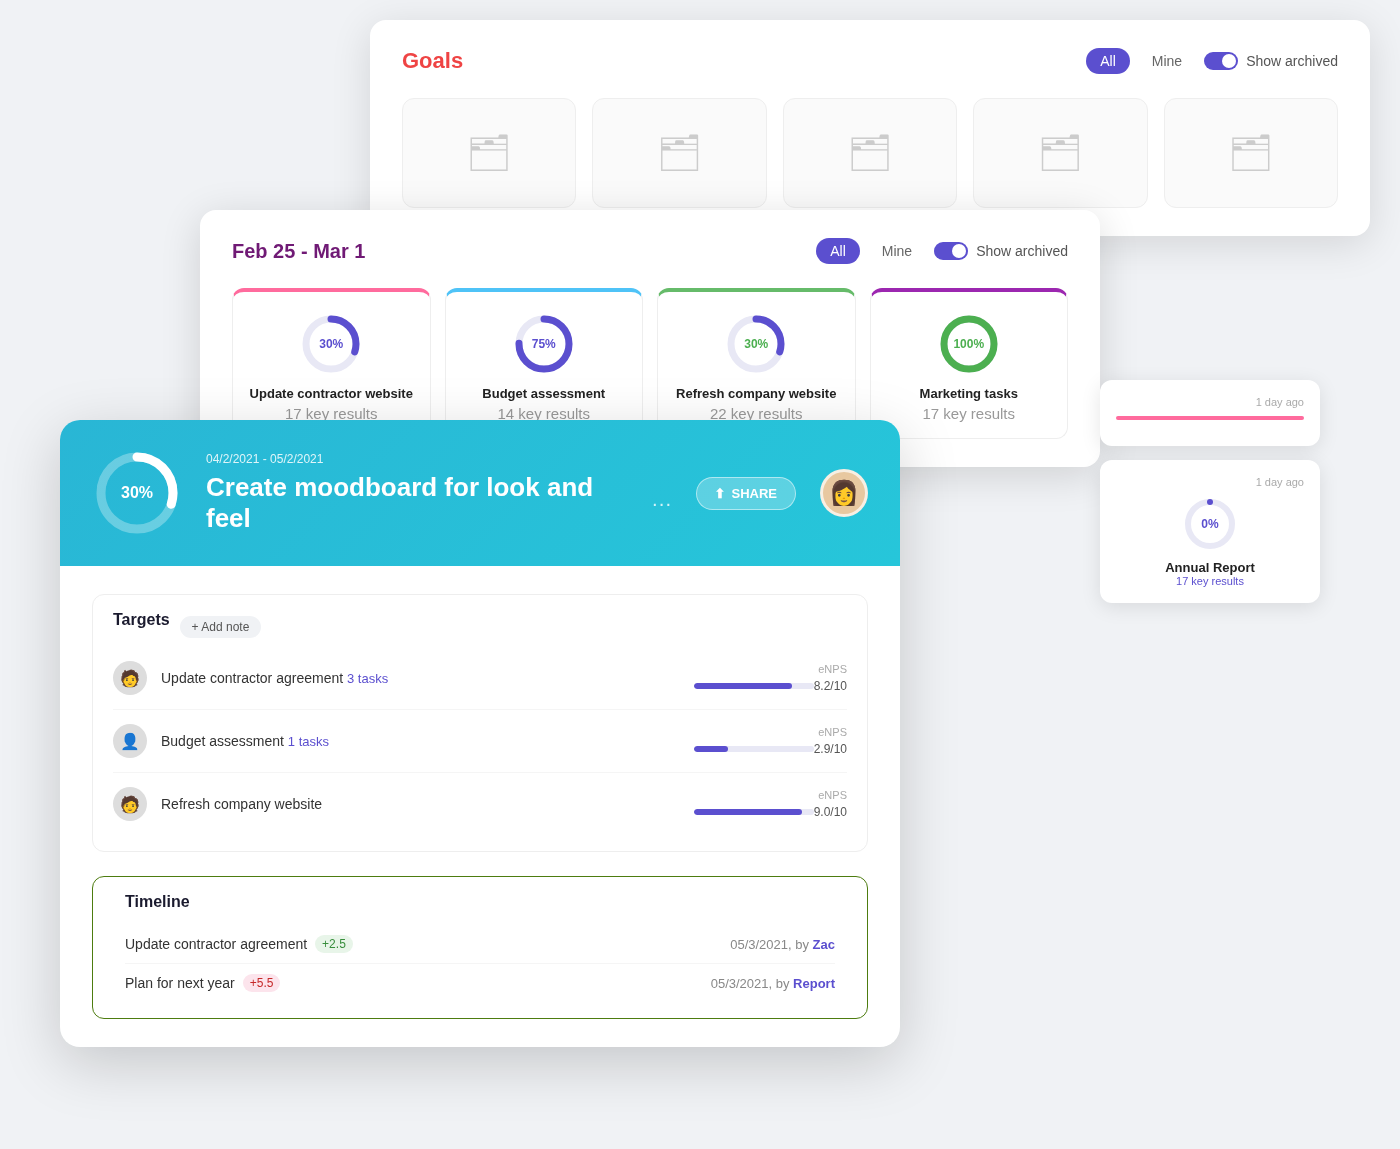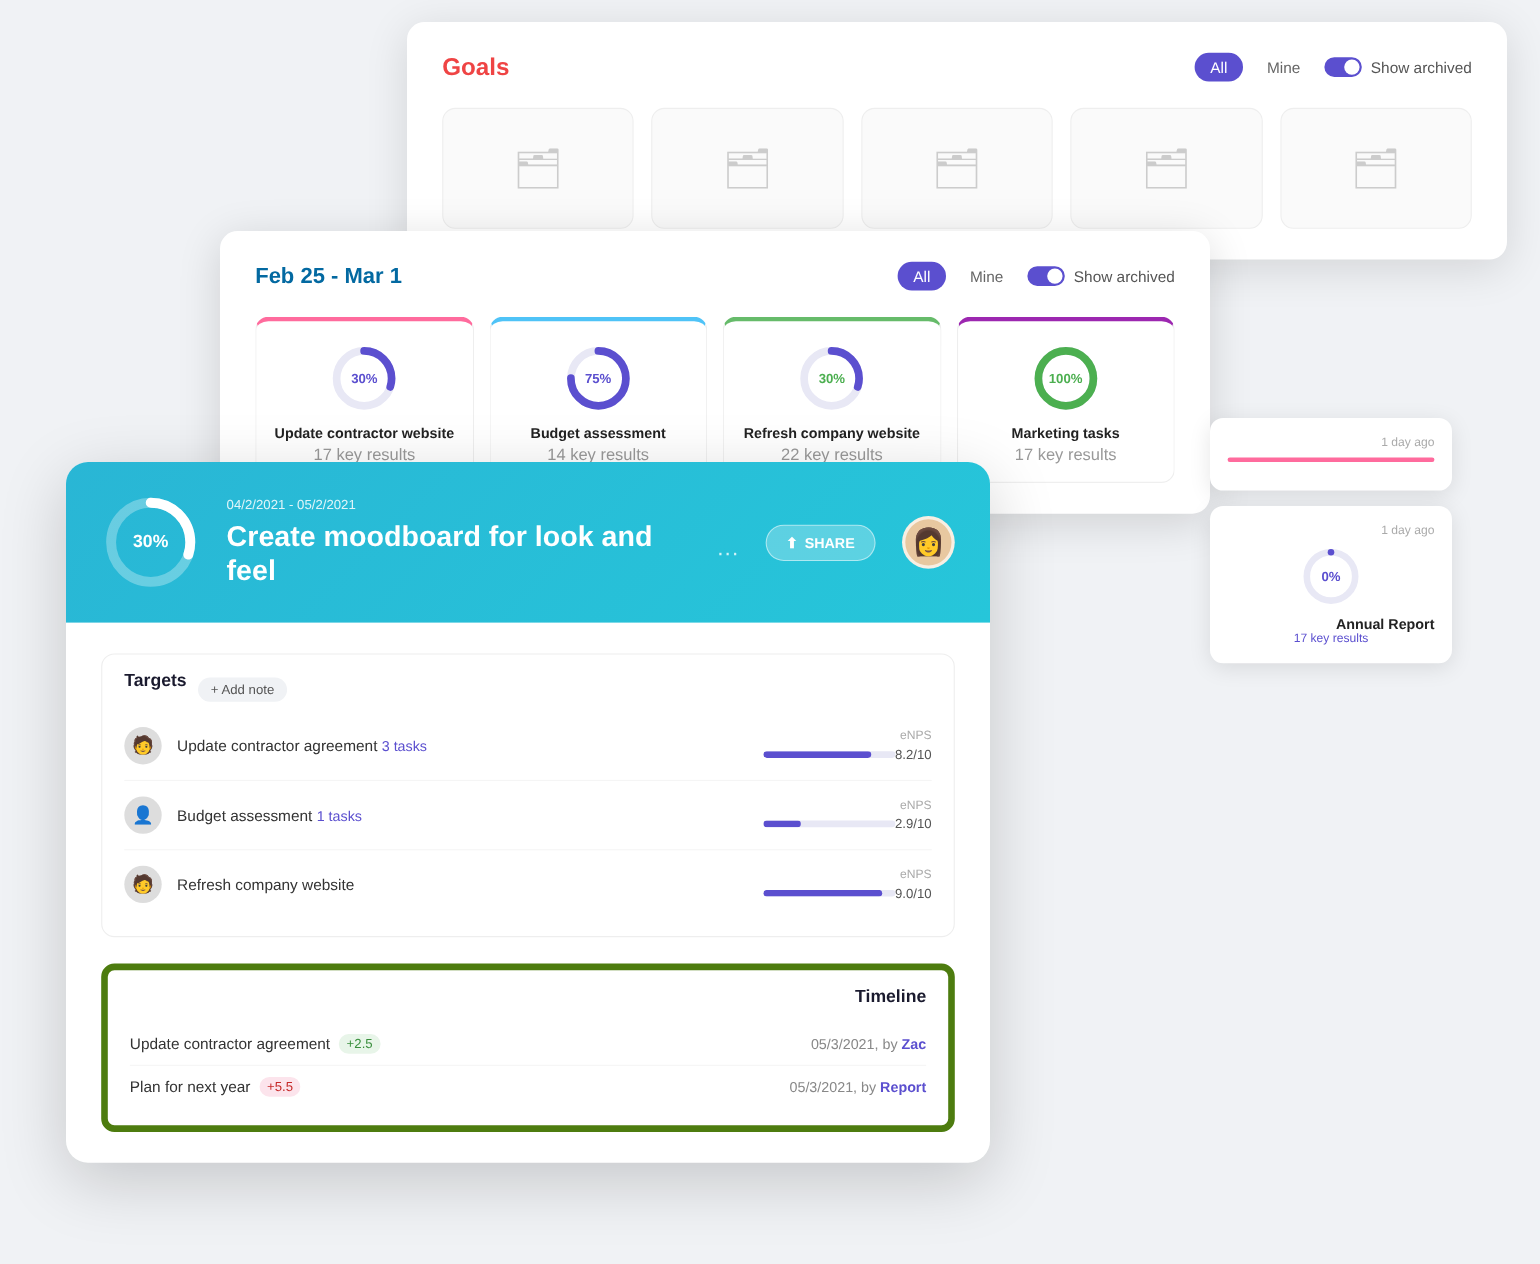--- a/index.html
+++ b/index.html
@@ -121,7 +121,7 @@
     .panel-mid-title {
       font-size: 20px;
       font-weight: 700;
-      color: #0369a1;
+      color: #701a75;
     }
     .goal-cards {
       display: flex;

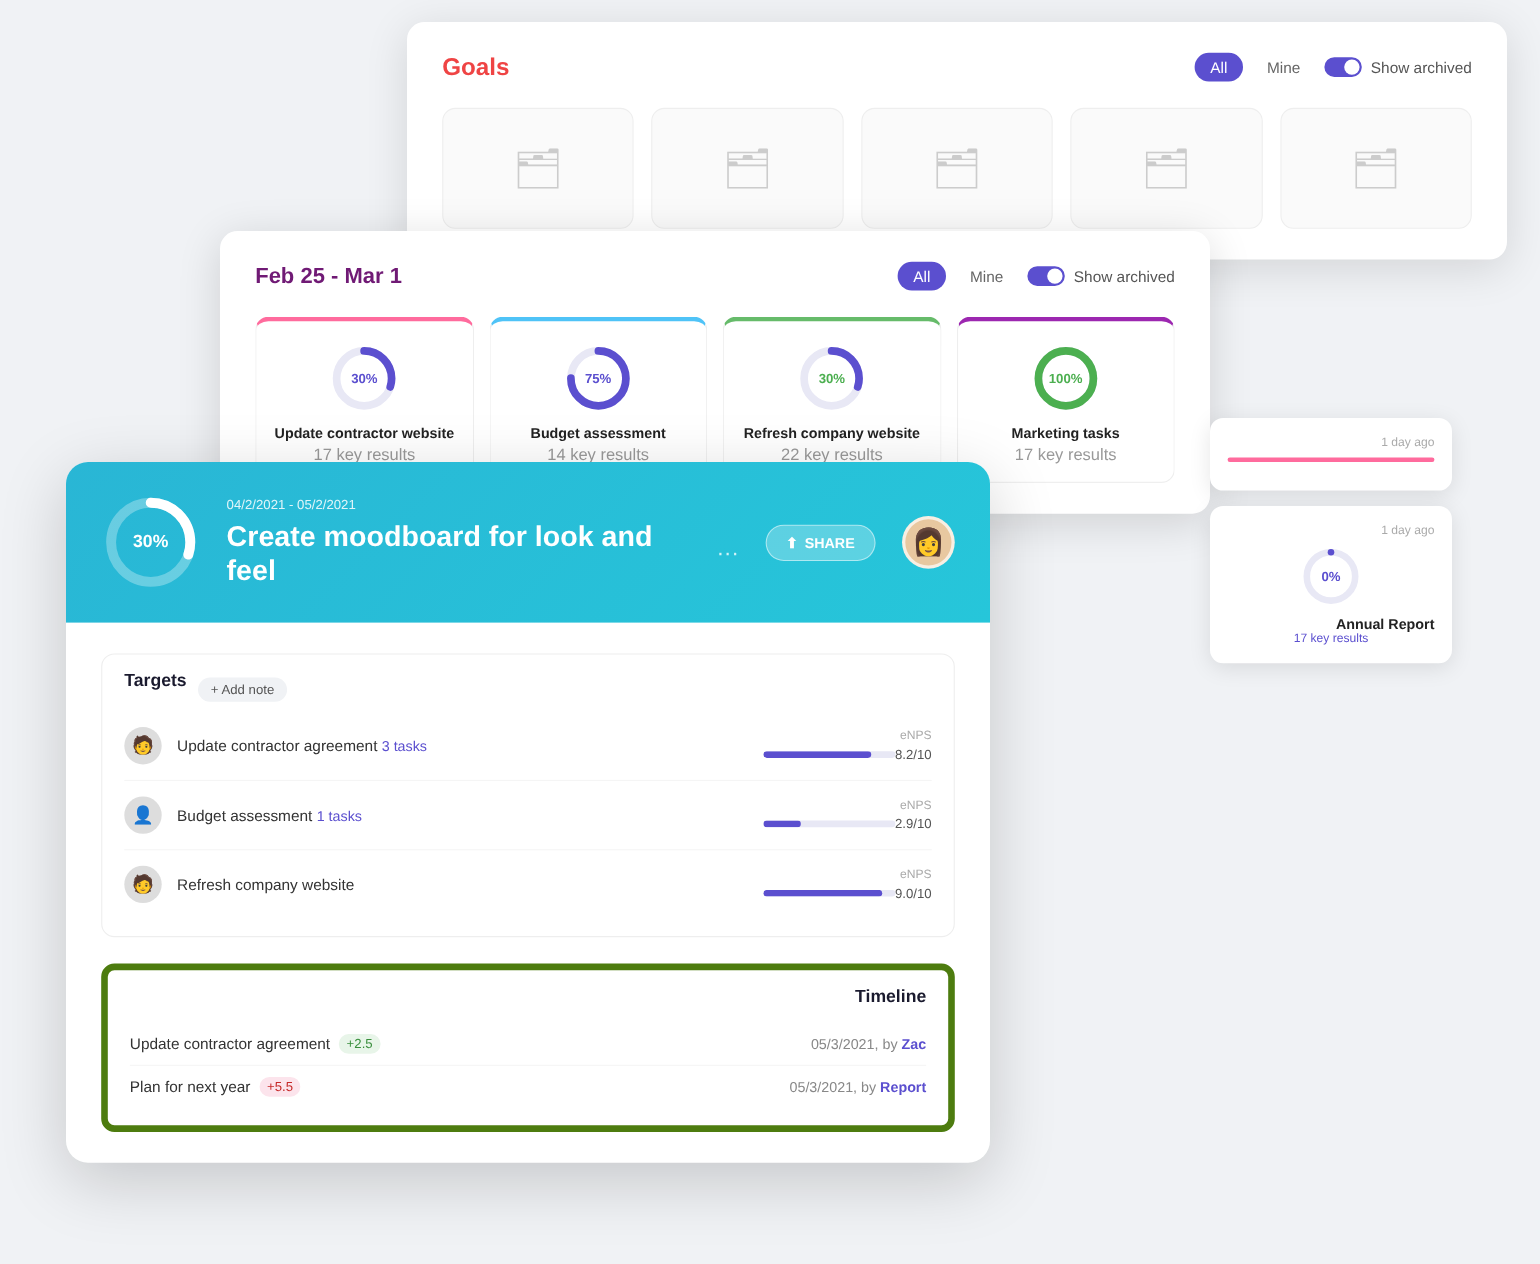--- a/index.html
+++ b/index.html
@@ -205,7 +205,7 @@
       font-size: 13px;
       font-weight: 600;
       color: #222;
-      text-align: right;
+      text-align: center;
     }
     .right-card-sub {
       font-size: 11px;

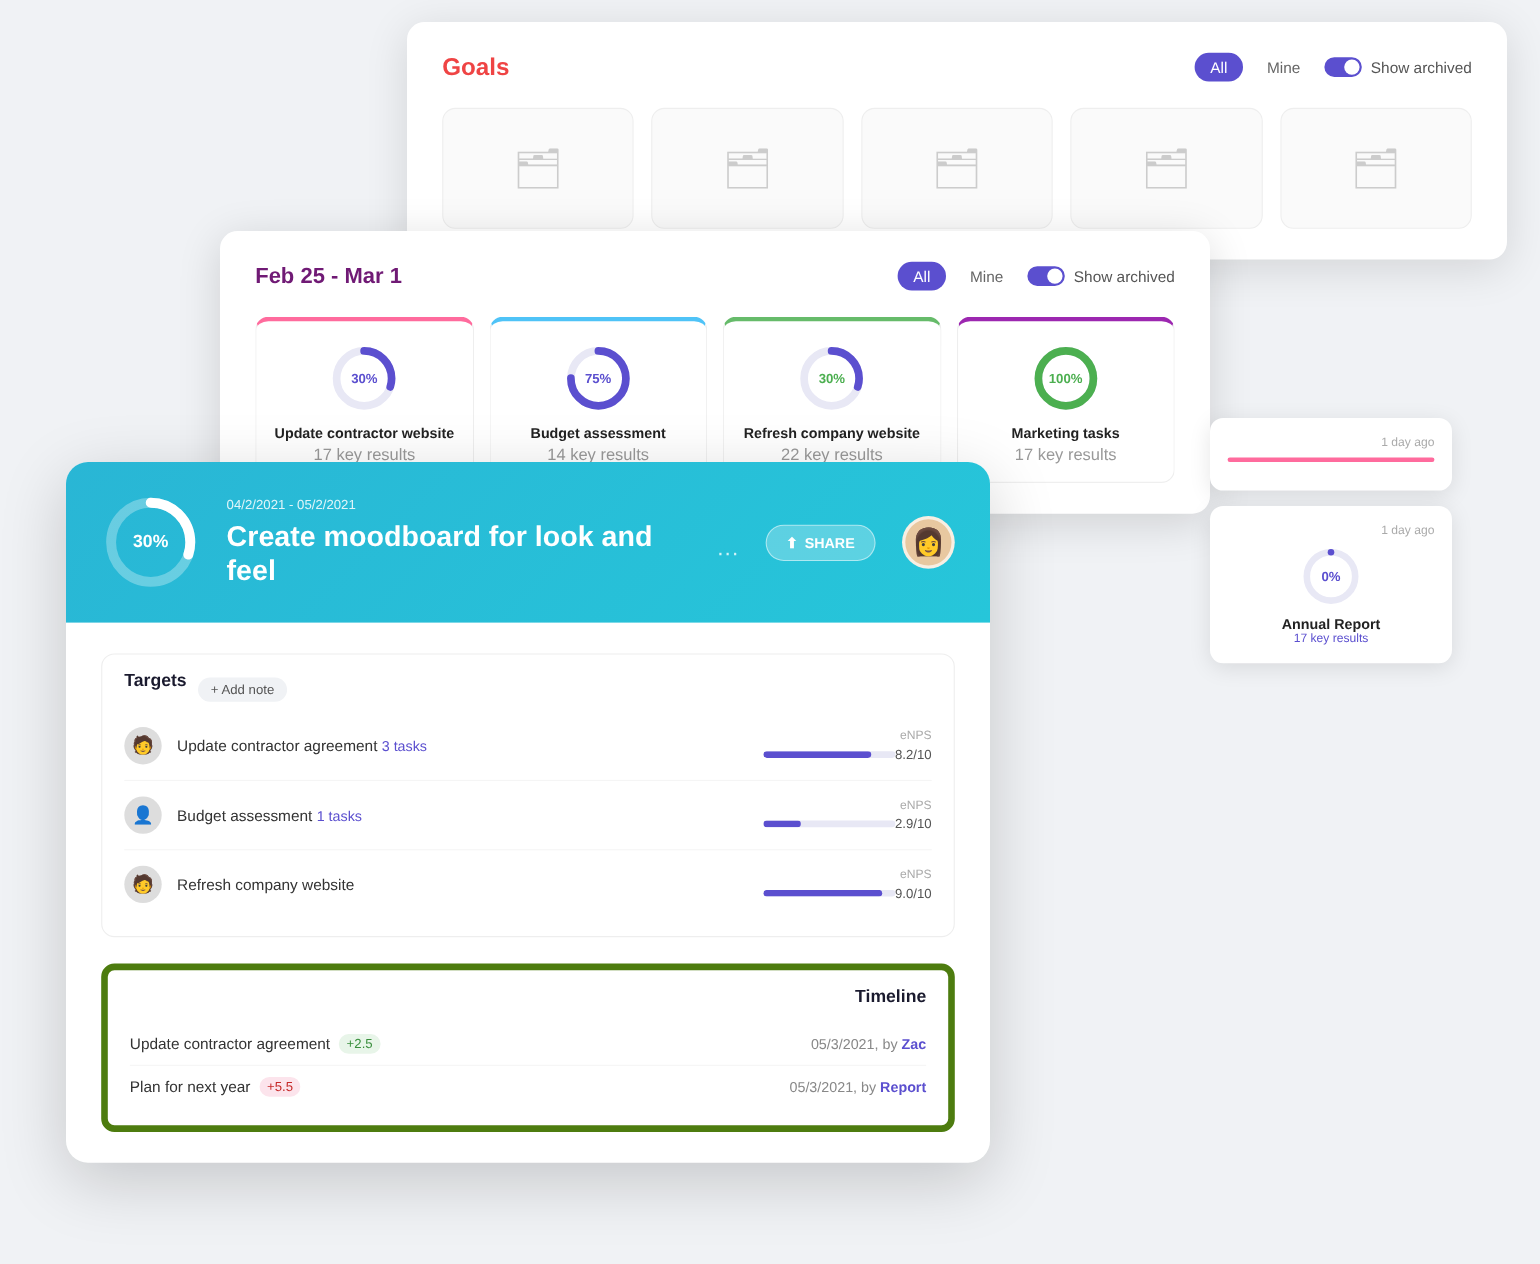--- a/index.html
+++ b/index.html
@@ -383,10 +383,9 @@
 
     
     .timeline-section {
-      border: 6px solid #4d7c0f;
+      border: 1px solid #4d7c0f;
       border-radius: 12px;
-      padding: 16px 20px;
-      text-align: right;
+      padding: 16px 32px;
     }
     .timeline-row {
       display: flex;

